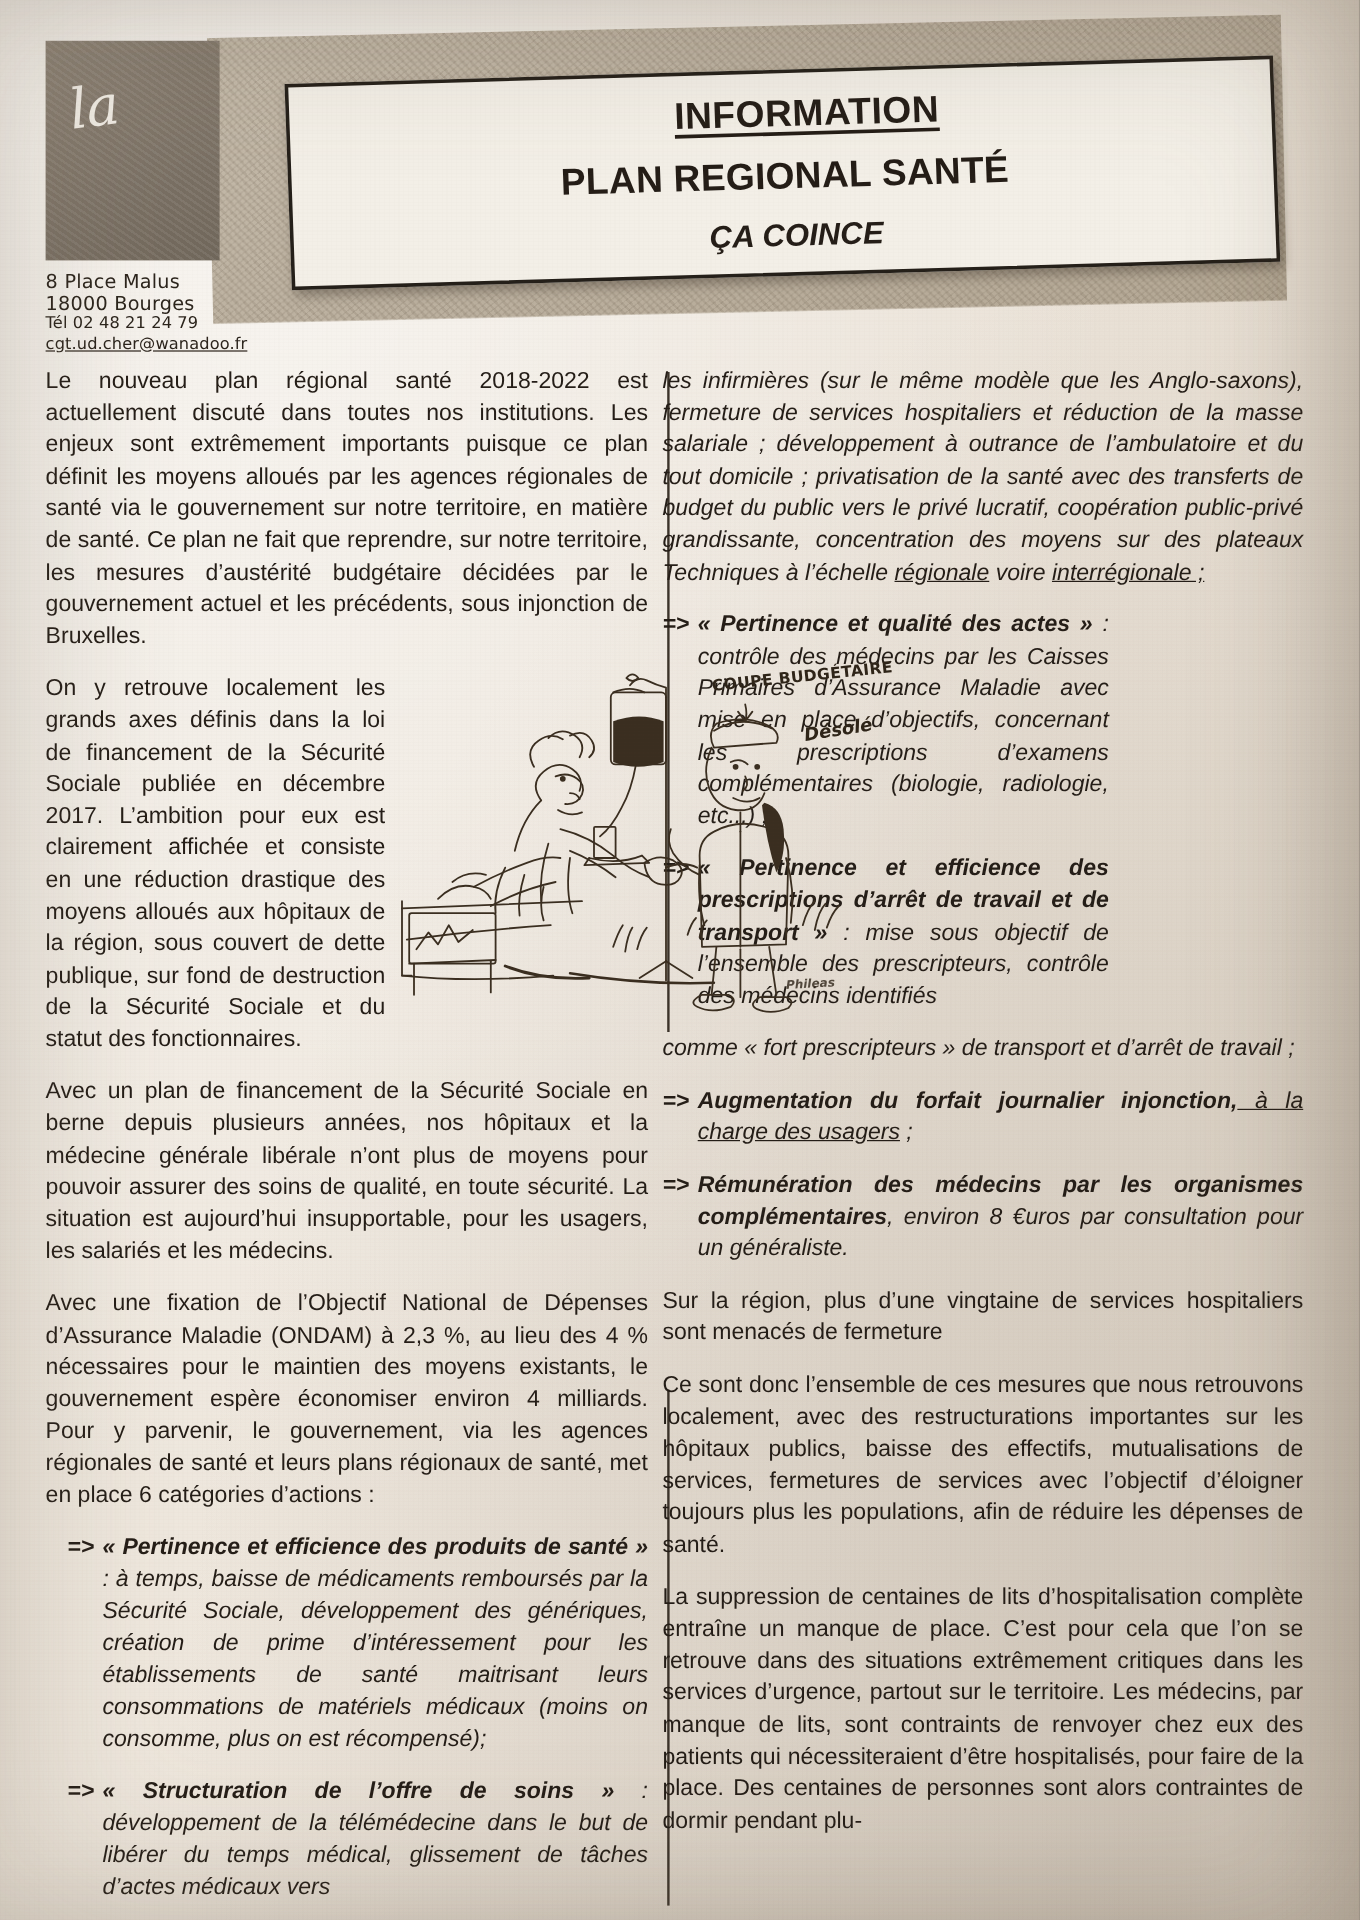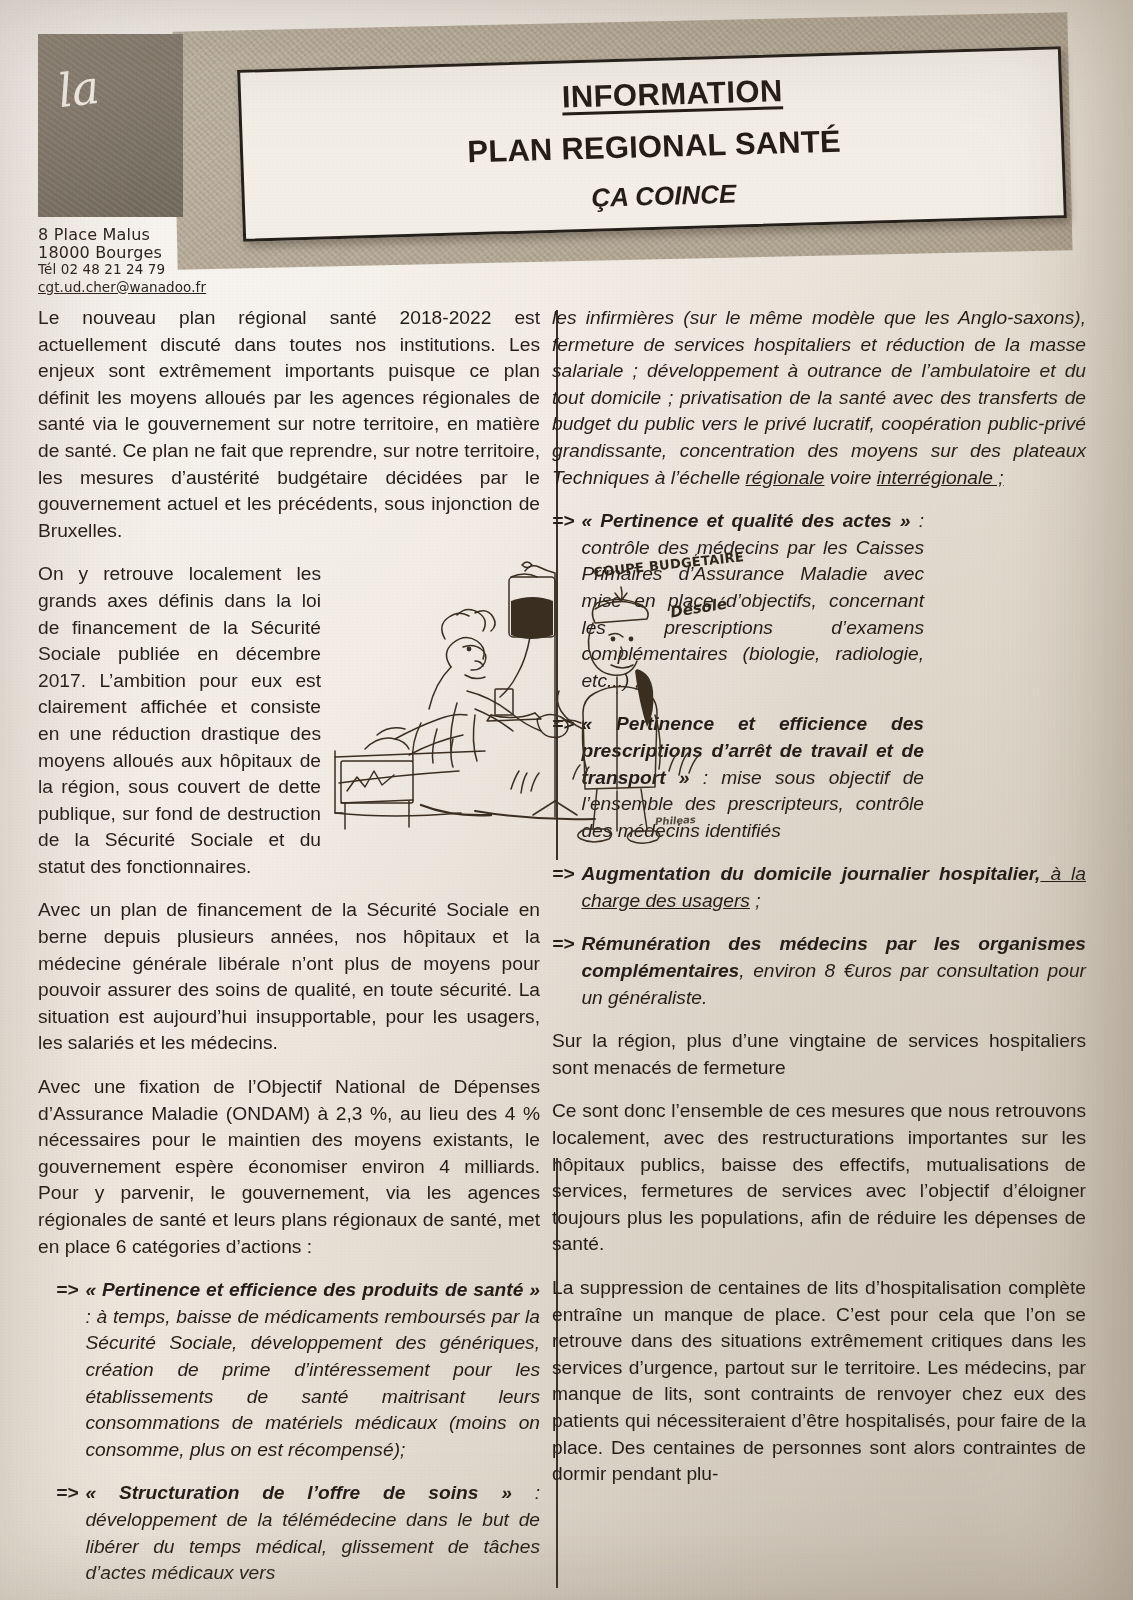--- a/index.html
+++ b/index.html
@@ -297,6 +297,7 @@
         <span class="btext"><span class="bi">« Pertinence et efficience des prescriptions d’arrêt de travail et de transport »</span><span class="it"> : mise sous objectif de l’ensemble des prescripteurs, contrôle des médecins identifiés</span></span>
       </div>
 
+      <p class="para it">comme « fort prescripteurs » de transport et d’arrêt de travail ;</p>
 
       <div class="bullet">
         <span class="arrow">=&gt;</span>

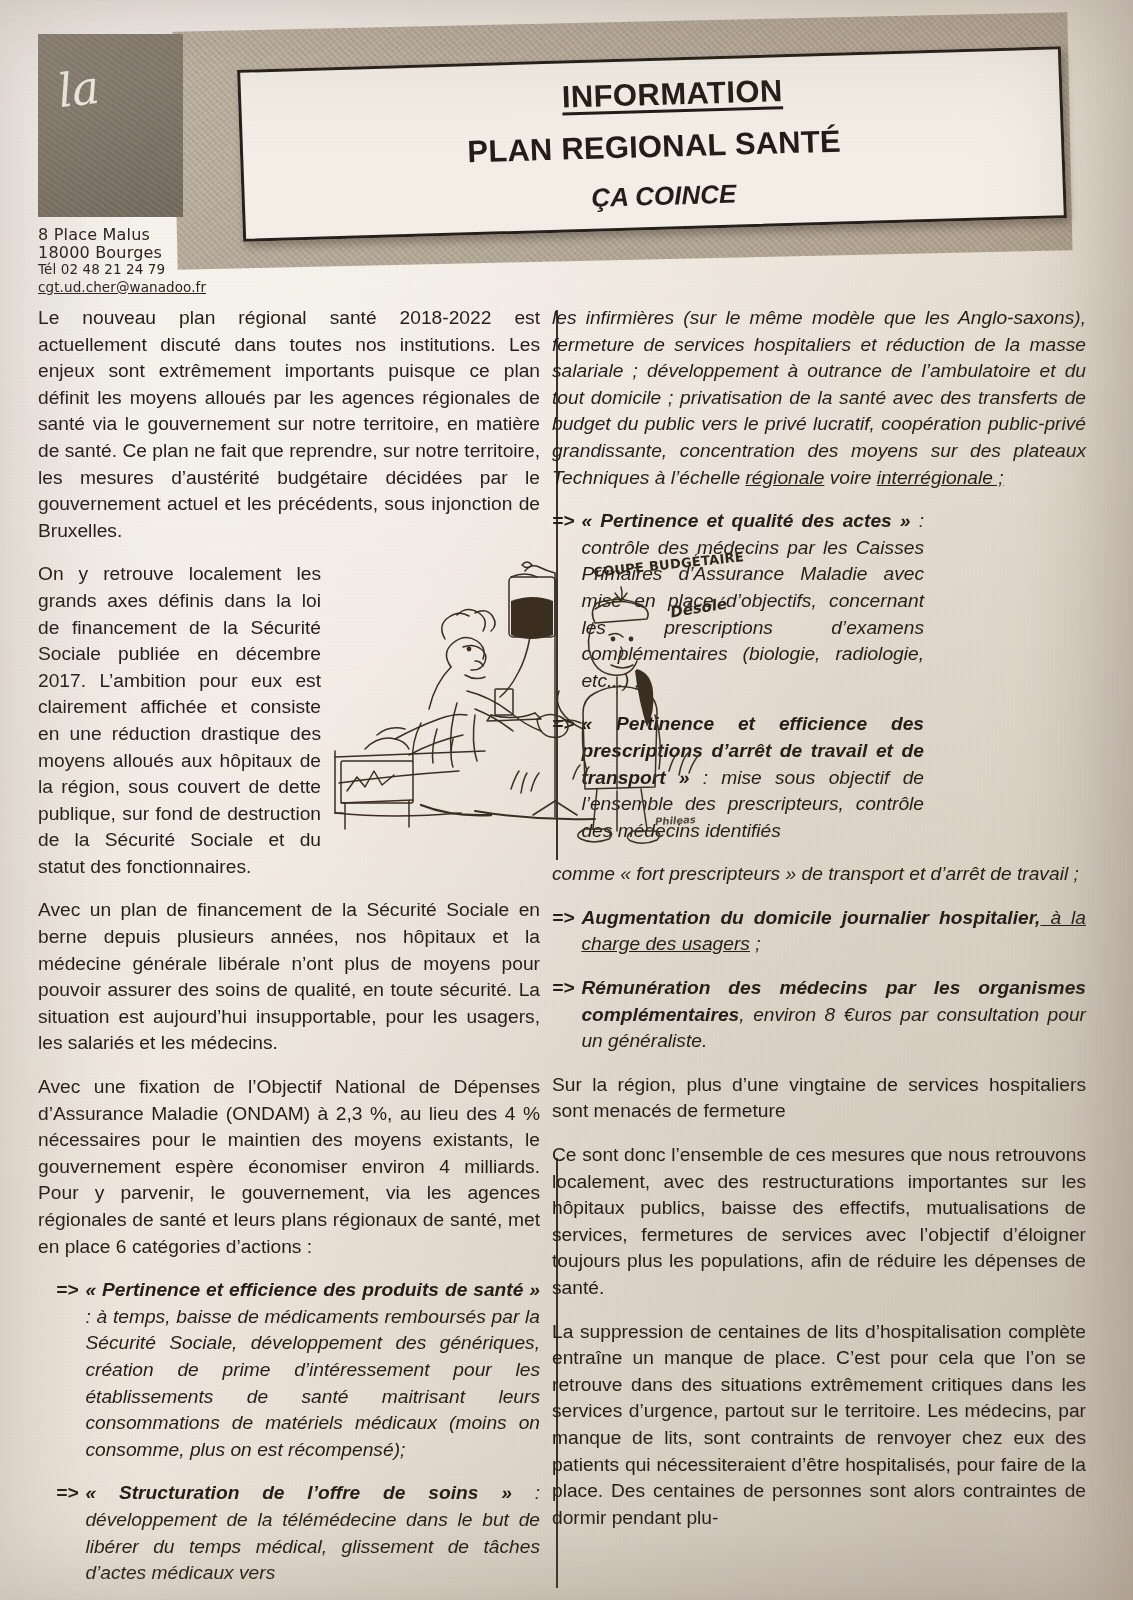--- a/index.html
+++ b/index.html
@@ -301,7 +301,7 @@
 
       <div class="bullet">
         <span class="arrow">=&gt;</span>
-        <span class="btext"><span class="bi">Augmentation du domicile journalier hospitalier,</span><span class="it ul"> à la charge des usagers</span><span class="it"> ;</span></span>
+        <span class="btext"><span class="bi">Augmentation du forfait journalier injonction,</span><span class="it ul"> à la charge des usagers</span><span class="it"> ;</span></span>
       </div>
 
       <div class="bullet">

